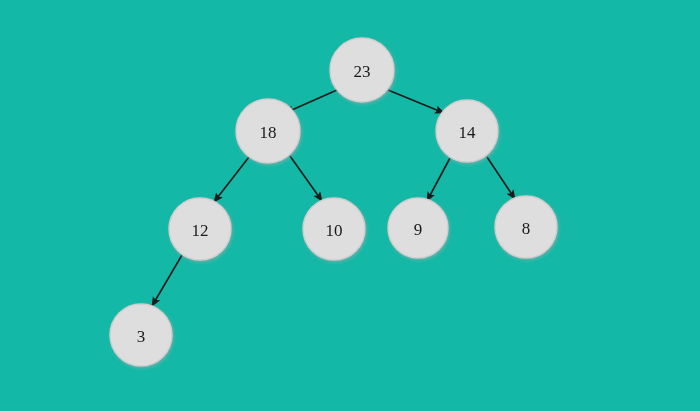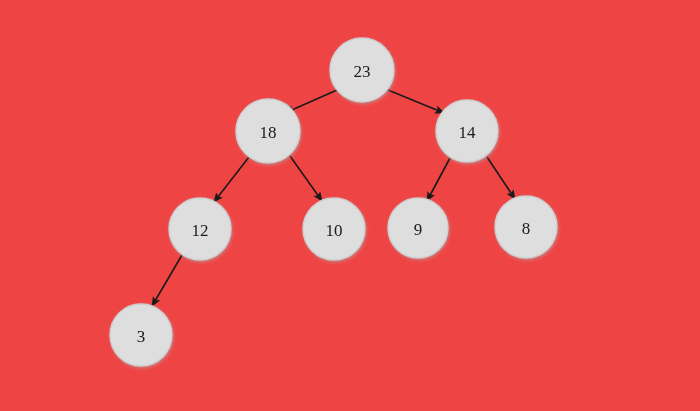--- a/index.html
+++ b/index.html
@@ -15,7 +15,7 @@
     position: relative;
     width: 700px;
     height: 411px;
-    background: #ef4444;
+    background: #14b8a6;
     overflow: hidden;
   }
   #tree-svg {

